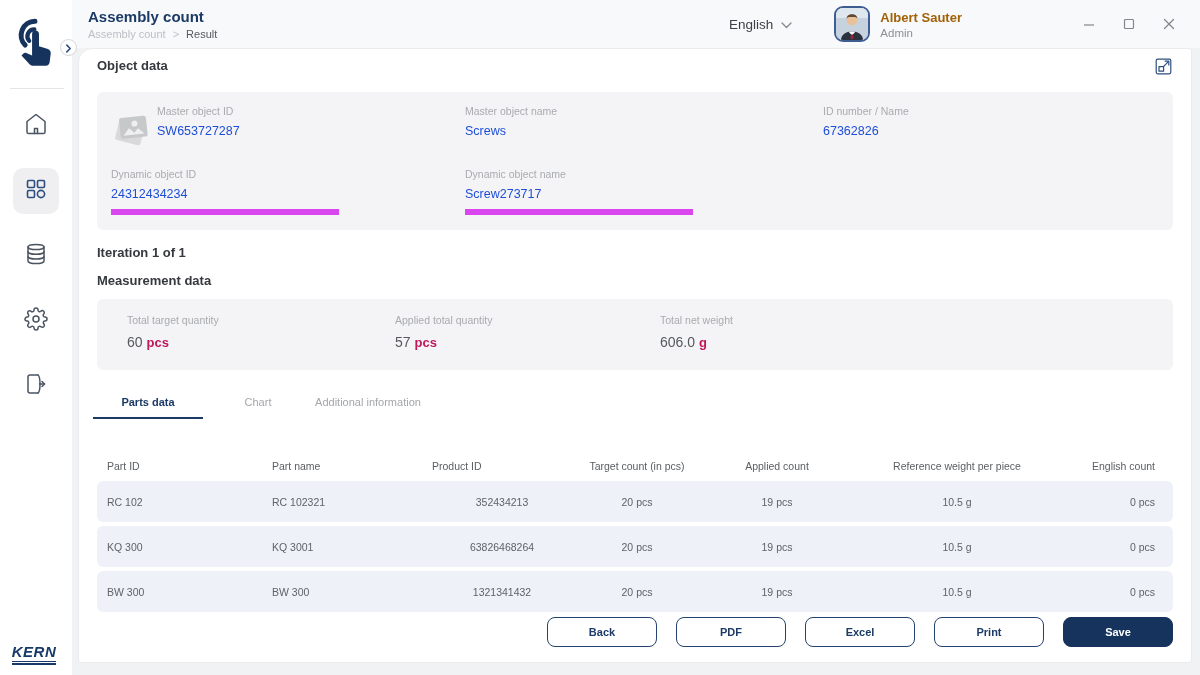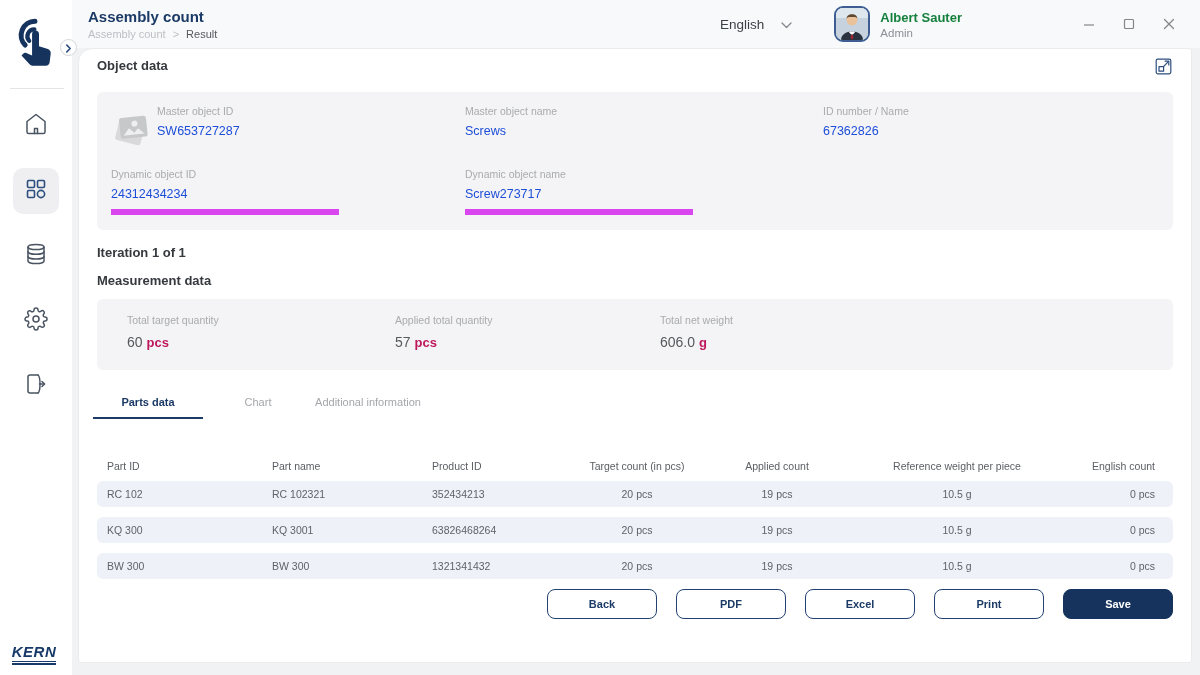--- a/index.html
+++ b/index.html
@@ -35,7 +35,7 @@
   .crumb-sep { color:#bcbfc5; font-size:11px; }
   .crumb-current { color:#55595f; }
   .topbar-right { margin-left:auto; display:flex; align-items:center; }
-  .lang { display:flex; align-items:center; gap:17px; cursor:pointer; margin-right:42px; }
+  .lang { display:flex; align-items:center; gap:8px; cursor:pointer; margin-right:42px; }
   .lang-label { font-size:13.5px; color:#3c4148; }
   .user { display:flex; align-items:center; gap:10px; margin-right:120px; }
   .avatar { width:36px; height:36px; border:2px solid #3d5d93; border-radius:9px;

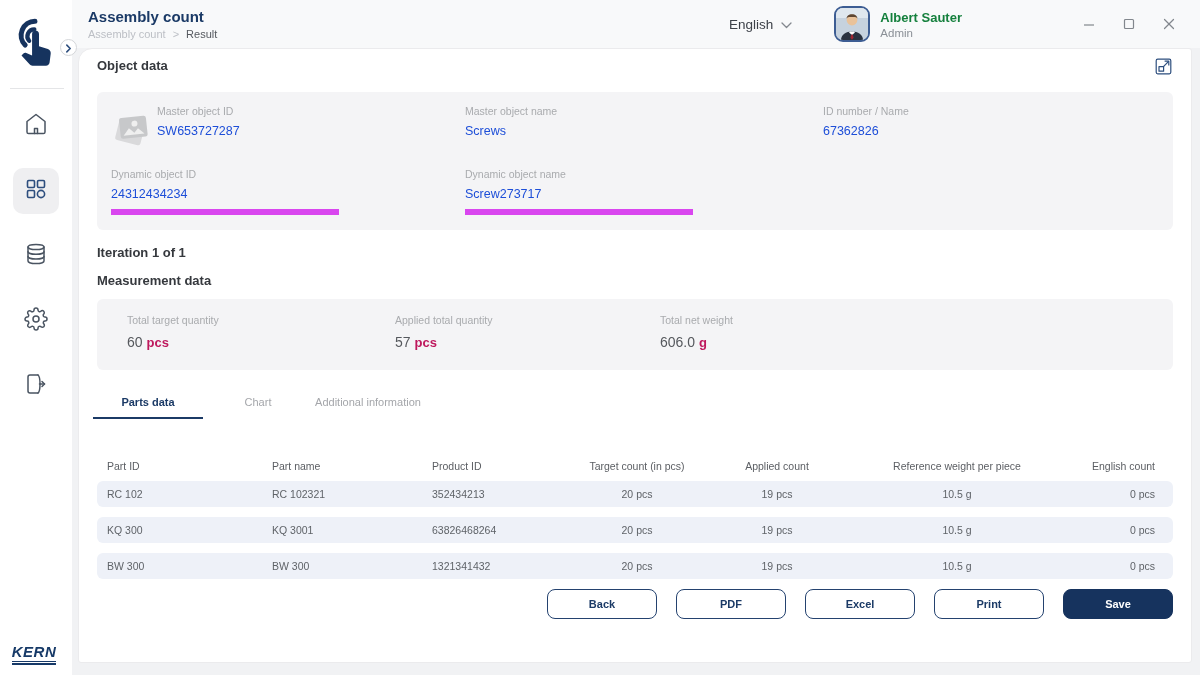--- a/index.html
+++ b/index.html
@@ -40,7 +40,7 @@
   .user { display:flex; align-items:center; gap:10px; margin-right:120px; }
   .avatar { width:36px; height:36px; border:2px solid #3d5d93; border-radius:9px;
     overflow:hidden; background:#cdd7e2; flex:0 0 auto; }
-  .user-name { font-size:13px; font-weight:bold; color:#15803d; line-height:16px;}
+  .user-name { font-size:13px; font-weight:bold; color:#a16207; line-height:16px;}
   .user-role { font-size:11.5px; color:#8b9097; margin-top:1px;}
   .win-controls { display:flex; align-items:center; gap:26px; margin-right:24px; }
   .win-btn { width:14px; height:14px; display:flex; align-items:center; justify-content:center;

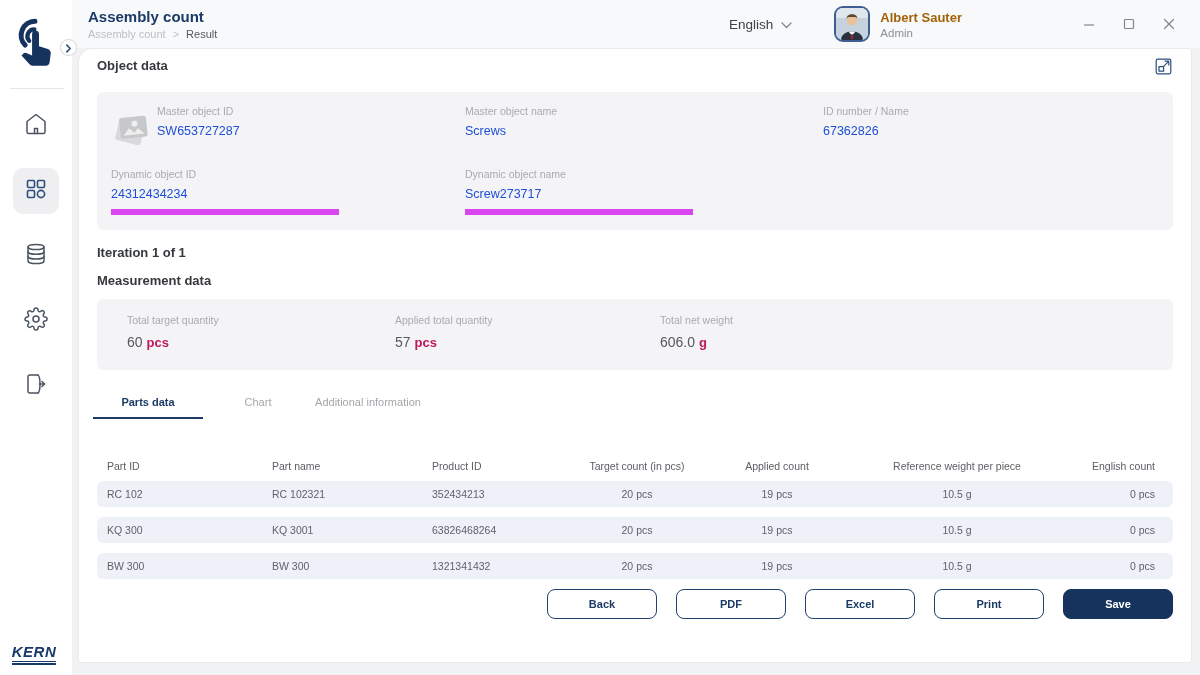--- a/index.html
+++ b/index.html
@@ -88,7 +88,7 @@
   .prow > div { font-size:10.5px; }
   .phead { color:#5b5e63; }
   .phead > div { padding:0 0 9px 0; }
-  .pbody { background:#eef1f8; border-radius:6px; height:26px; margin-bottom:10px; color:#5f6368; }
+  .pbody { background:#eef1f8; border-radius:6px; height:41px; margin-bottom:4px; color:#5f6368; }
   .prow > div:nth-child(1), .prow > div:nth-child(2) { text-align:left; padding-left:10px; }
   .prow > div:nth-child(3) { }
   .phead > div:nth-child(3) { text-align:left; }

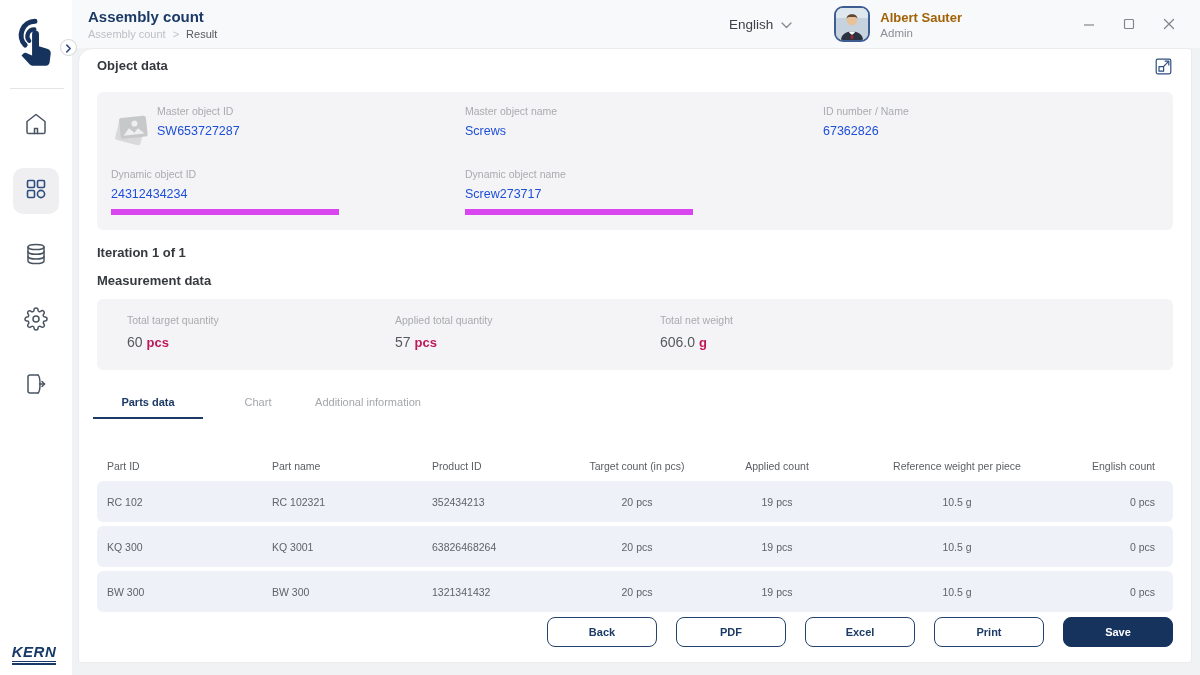--- a/index.html
+++ b/index.html
@@ -90,7 +90,7 @@
   .phead > div { padding:0 0 9px 0; }
   .pbody { background:#eef1f8; border-radius:6px; height:41px; margin-bottom:4px; color:#5f6368; }
   .prow > div:nth-child(1), .prow > div:nth-child(2) { text-align:left; padding-left:10px; }
-  .prow > div:nth-child(3) { }
+  .prow > div:nth-child(3) { text-align:center; }
   .phead > div:nth-child(3) { text-align:left; }
   .prow > div:nth-child(4), .prow > div:nth-child(5), .prow > div:nth-child(6) { text-align:center; }
   .prow > div:nth-child(7) { text-align:right; padding-right:18px; }

